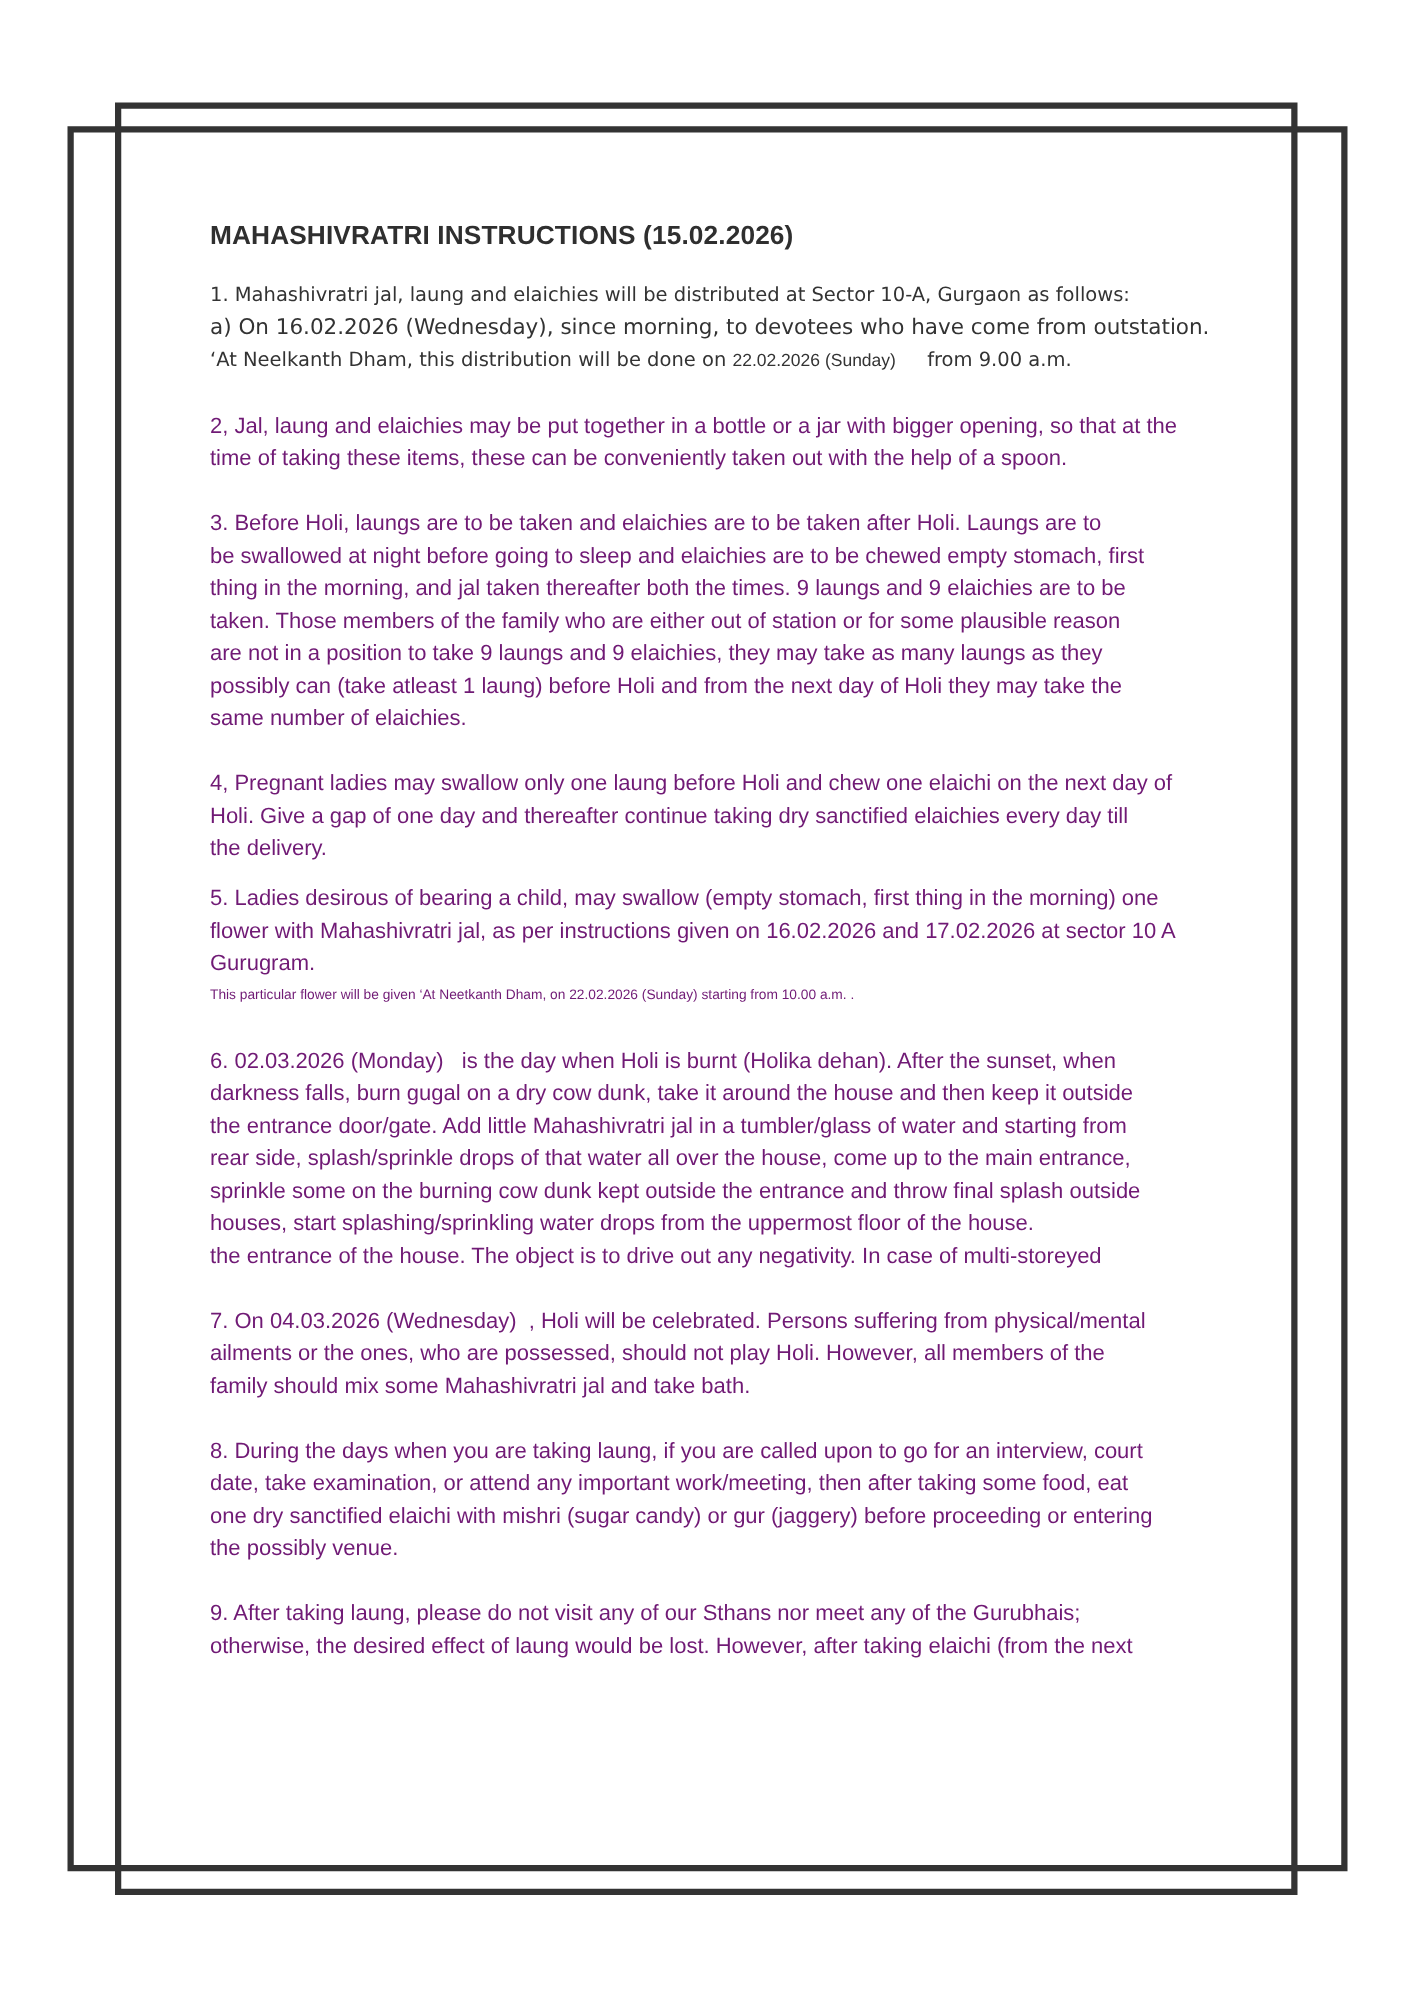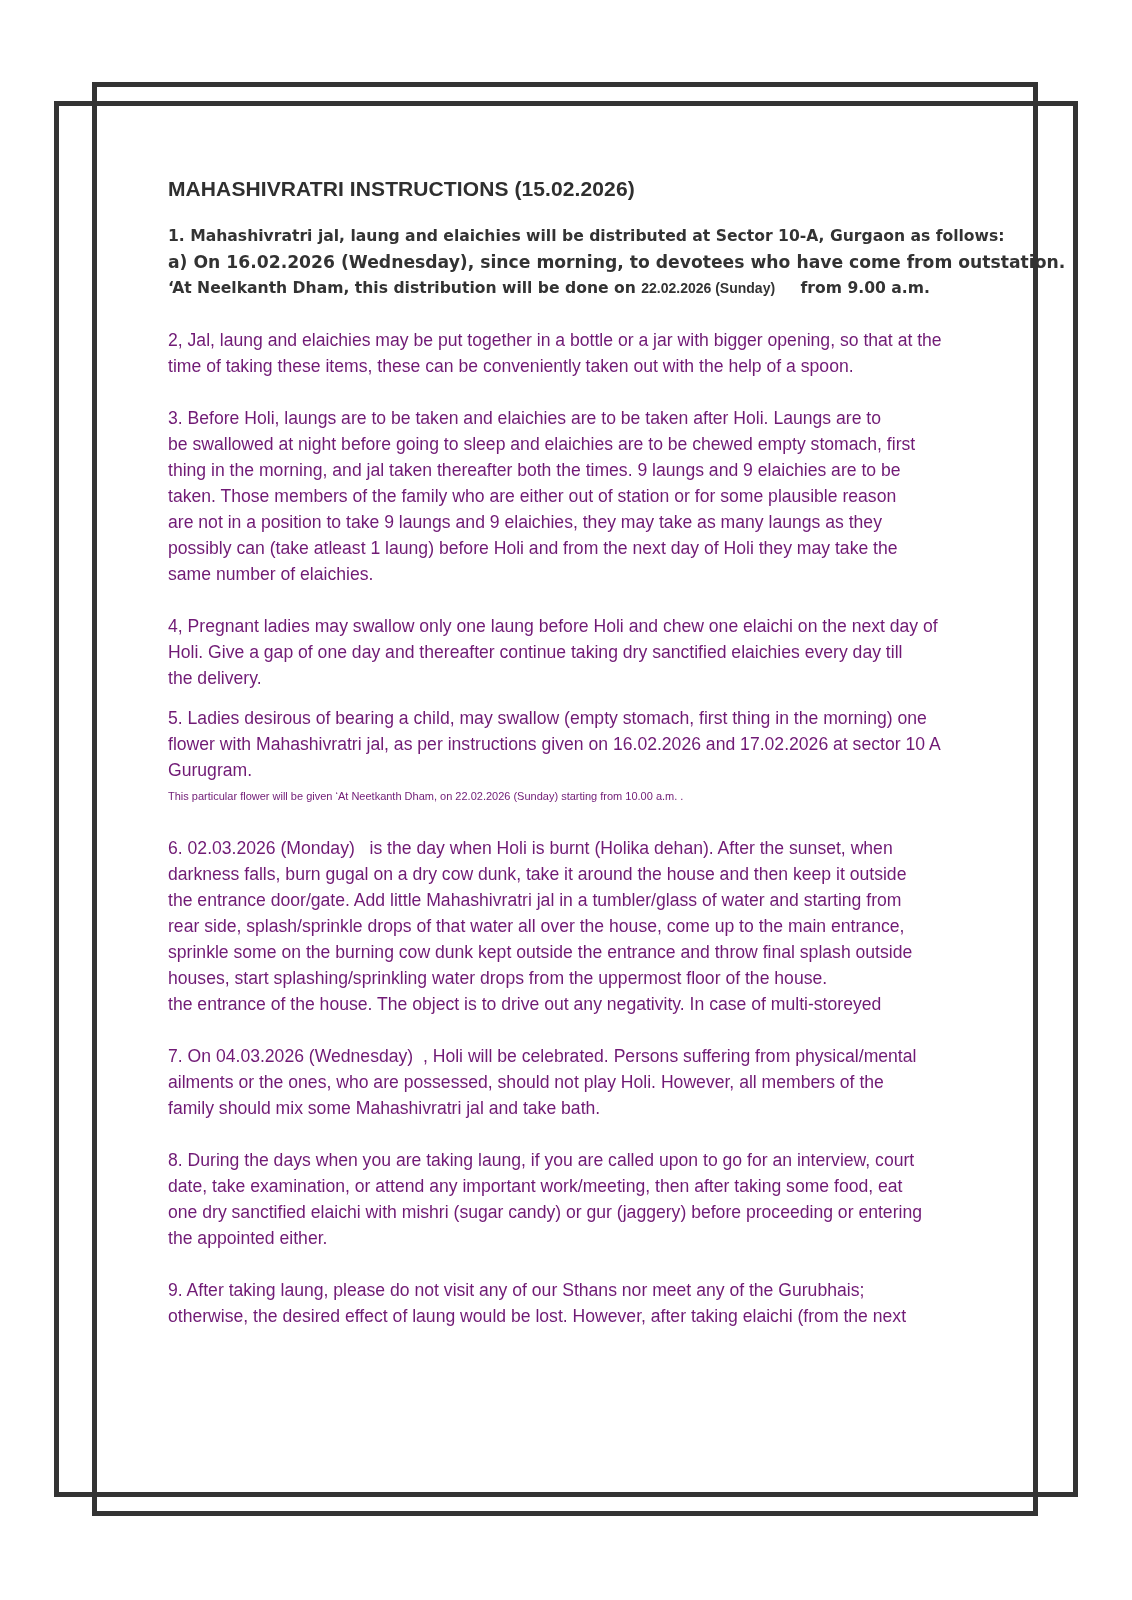--- a/index.html
+++ b/index.html
@@ -25,7 +25,7 @@
 <div class="content">
   <h1 class="title">MAHASHIVRATRI INSTRUCTIONS (15.02.2026)</h1>
 
-  <div class="para" style="font-family:'DejaVu Sans',sans-serif;font-size:15.6px;font-weight:bold;">
+  <div class="para" style="font-family:'DejaVu Sans',sans-serif;font-size:15.6px;">
     <span class="line">1. Mahashivratri jal, laung and elaichies will be distributed at Sector 10-A, Gurgaon as follows:</span>
     <span class="line" style="font-size:17.2px;">a) On 16.02.2026 (Wednesday), since morning, to devotees who have come from outstation.</span>
     <span class="line" style="font-size:15.6px;">

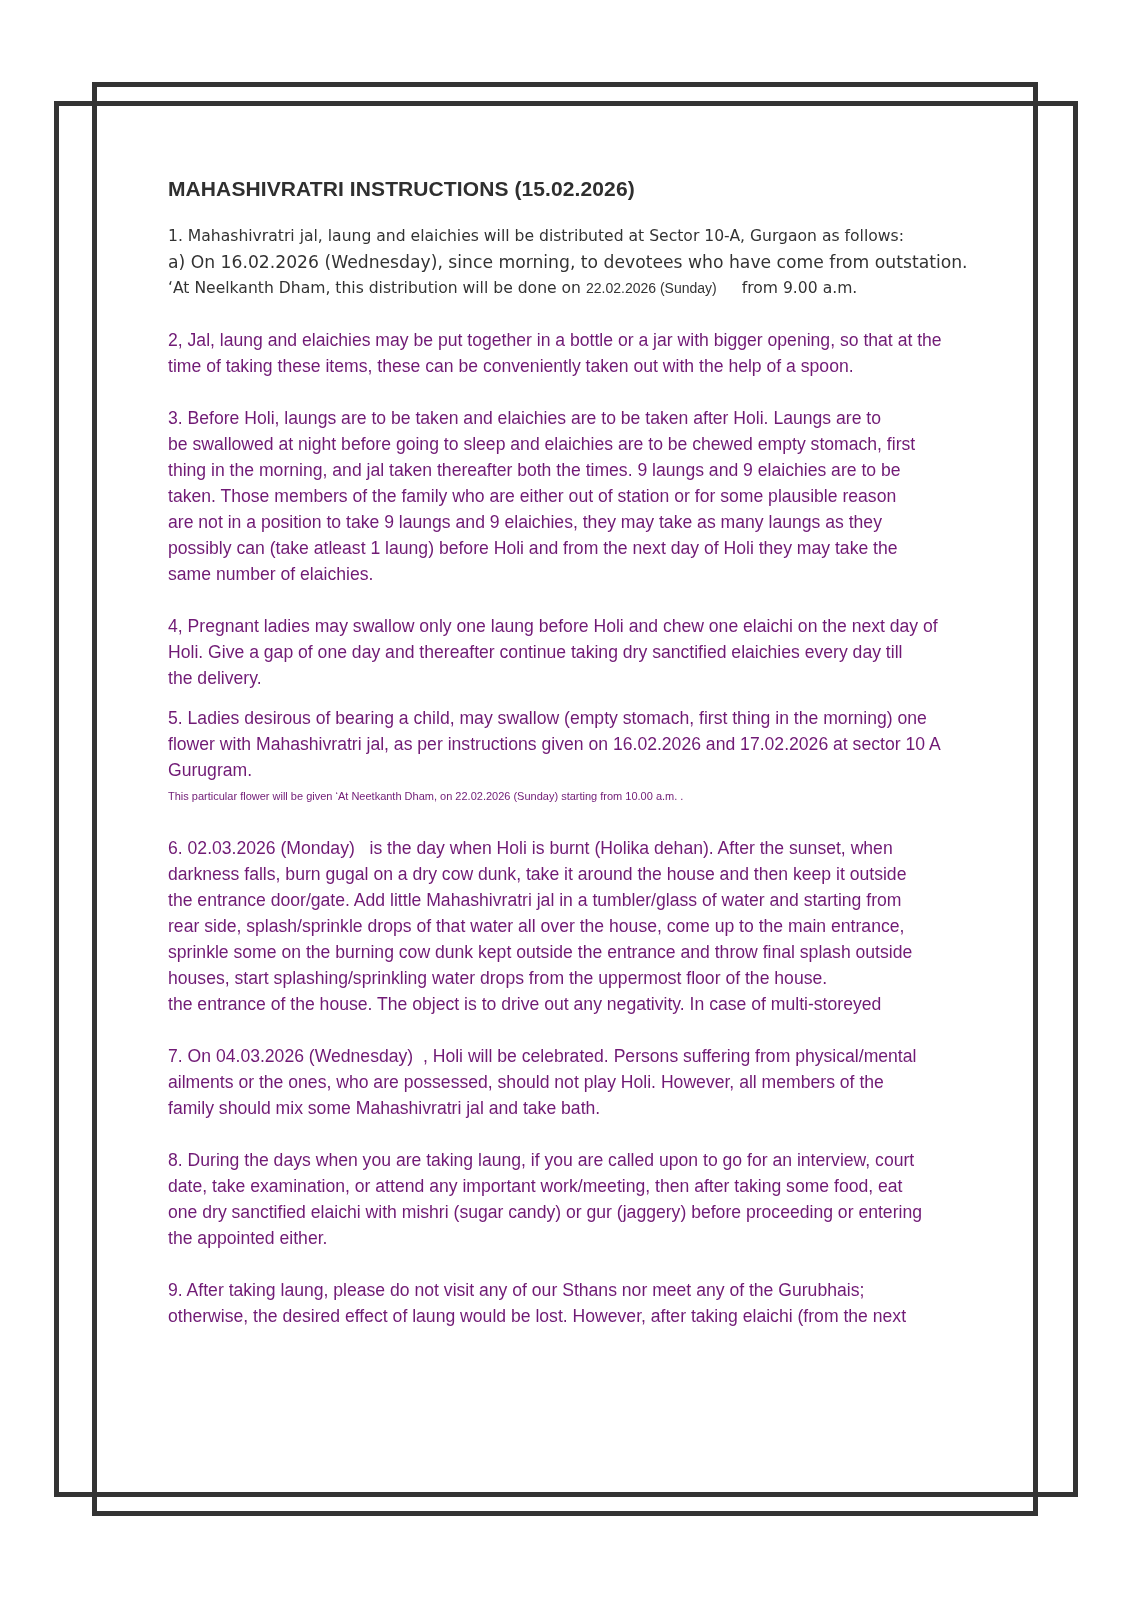--- a/index.html
+++ b/index.html
@@ -90,7 +90,7 @@
     <span class="line">8. During the days when you are taking laung, if you are called upon to go for an interview, court</span>
     <span class="line">date, take examination, or attend any important work/meeting, then after taking some food, eat</span>
     <span class="line">one dry sanctified elaichi with mishri (sugar candy) or gur (jaggery) before proceeding or entering</span>
-    <span class="line">the appointed either.</span>
+    <span class="line">the possibly venue.</span>
   </div>
   <div class="gap-l"></div>
 

